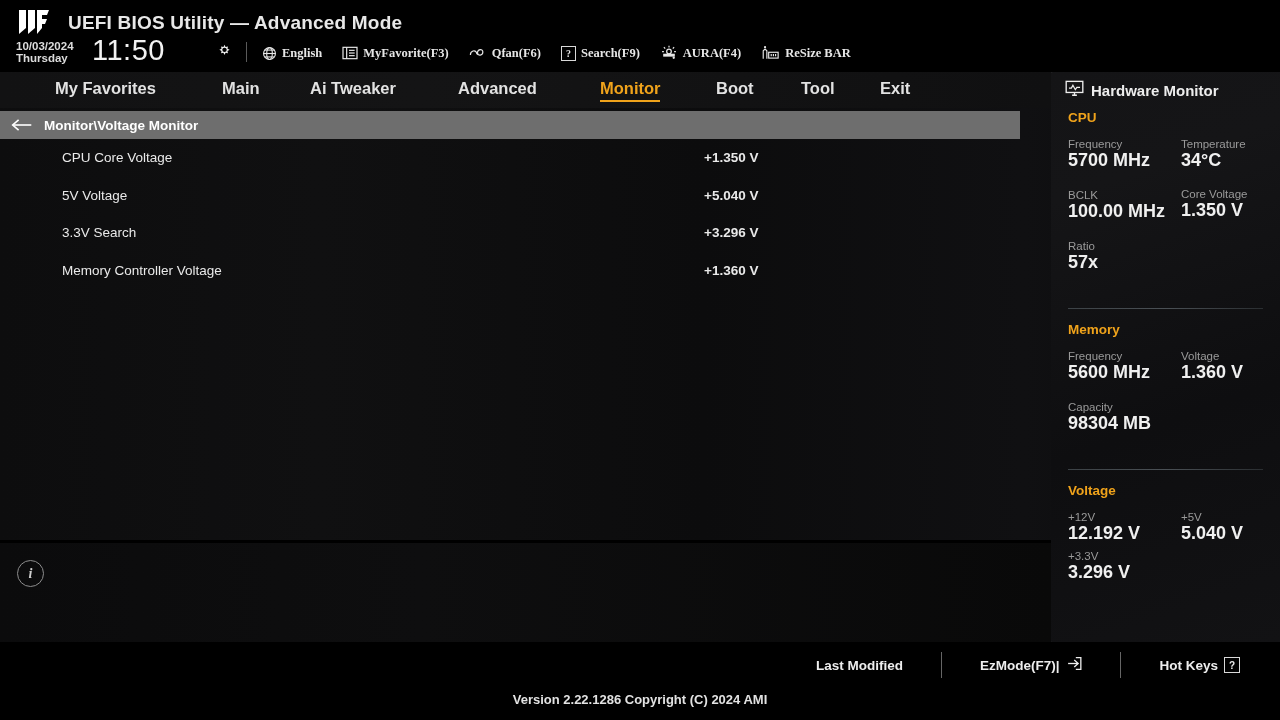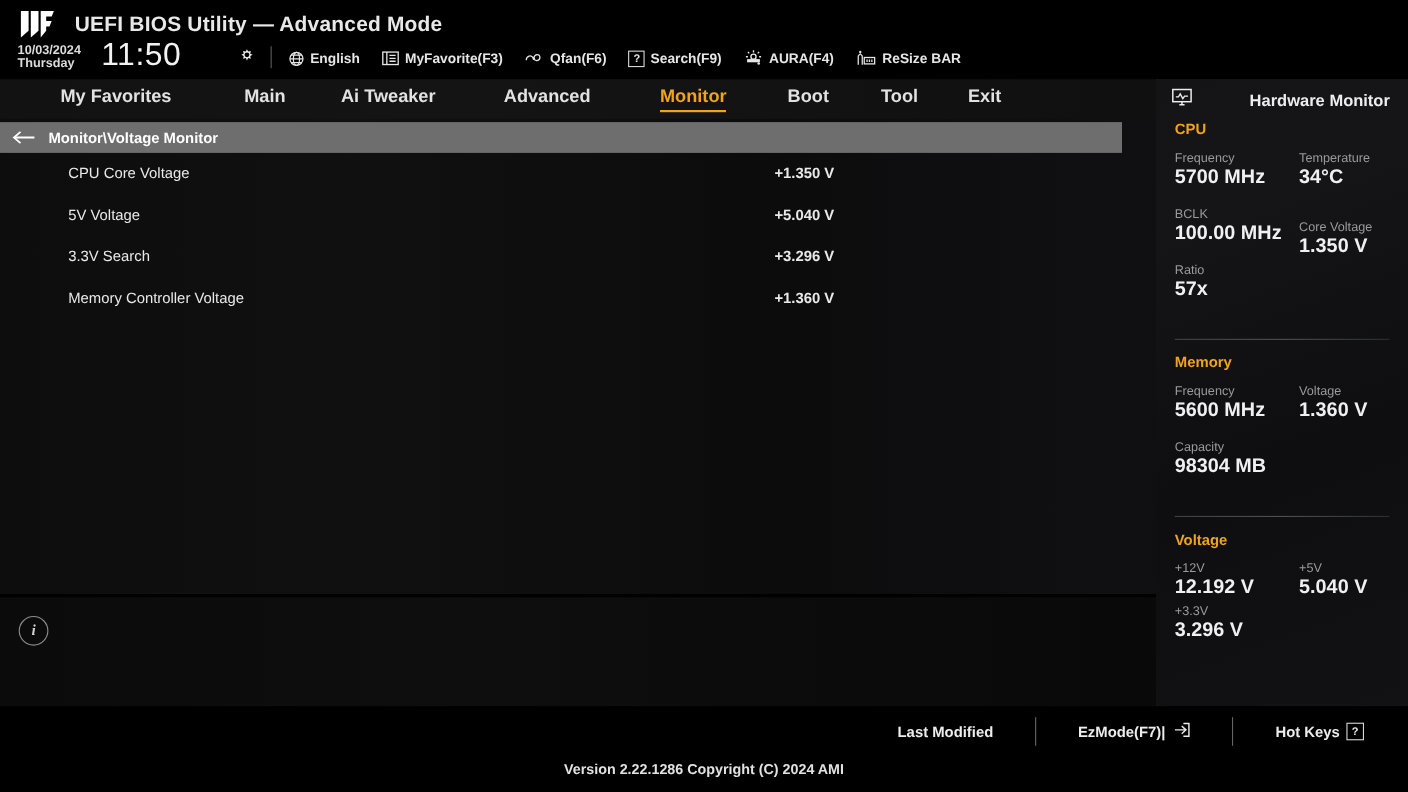--- a/index.html
+++ b/index.html
@@ -60,7 +60,7 @@
   }
   .hitem{
     display:flex; align-items:center; gap:5px;
-    font-size:12.5px; color:#e6e6e6; font-weight:bold; white-space:nowrap;
+    font-size:12.5px; color:#e6e6e6; font-weight:bold; white-space:nowrap;font-family:Liberation Serif, serif;
   }
   .hitem svg{ display:block; }
   .qbox{

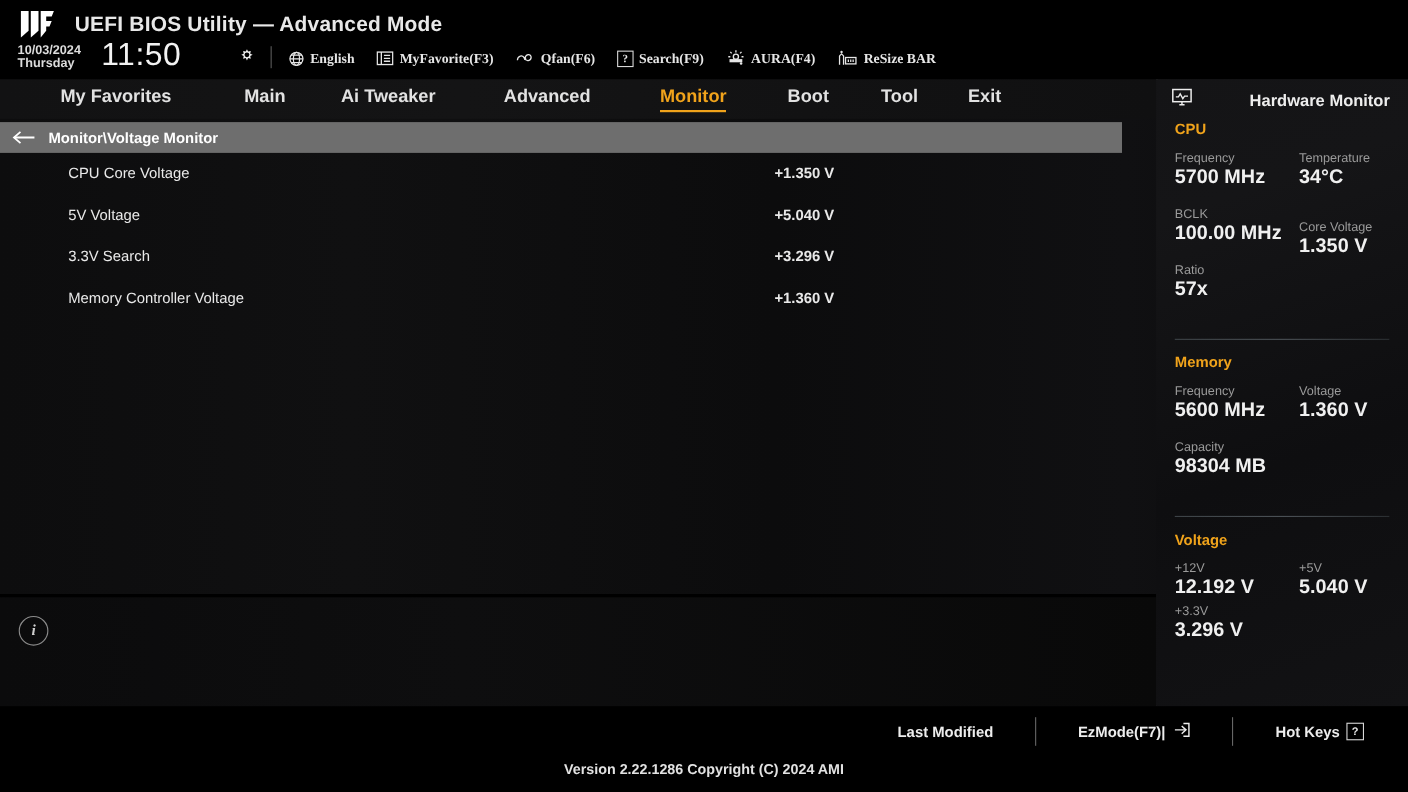--- a/index.html
+++ b/index.html
@@ -146,7 +146,7 @@
     position:absolute; left:14px; top:8px;
     display:flex; align-items:center; gap:7px;
   }
-  .sb-head-text{ font-size:15px; color:#ededed; font-weight:bold;margin-left:45px; }
+  .sb-head-text{ font-size:15px; color:#ededed; font-weight:bold; }
   .sb-body{ position:absolute; left:0; top:38px; width:229px; }
   .sb-section-title{
     margin-left:17px; font-size:13.5px; color:#f0a31b; font-weight:bold;

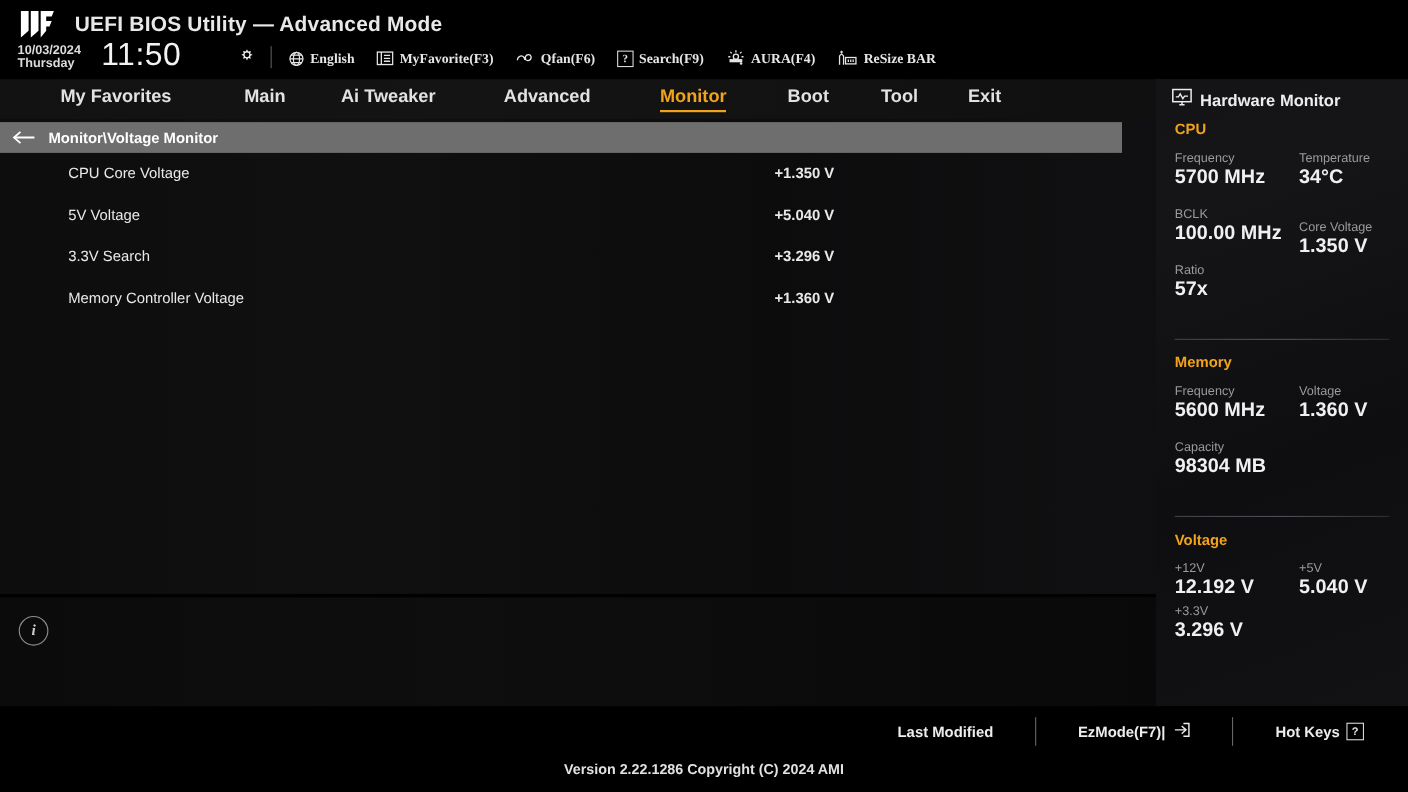--- a/index.html
+++ b/index.html
@@ -361,7 +361,7 @@
             <div class="sb-key">BCLK</div>
             <div class="sb-val">100.00 MHz</div>
           </div>
-          <div class="sb-cell" style="left: 113px; top: 63px;">
+          <div class="sb-cell" style="left: 113px; top: 50px;">
             <div class="sb-key">Core Voltage</div>
             <div class="sb-val">1.350 V</div>
           </div>

